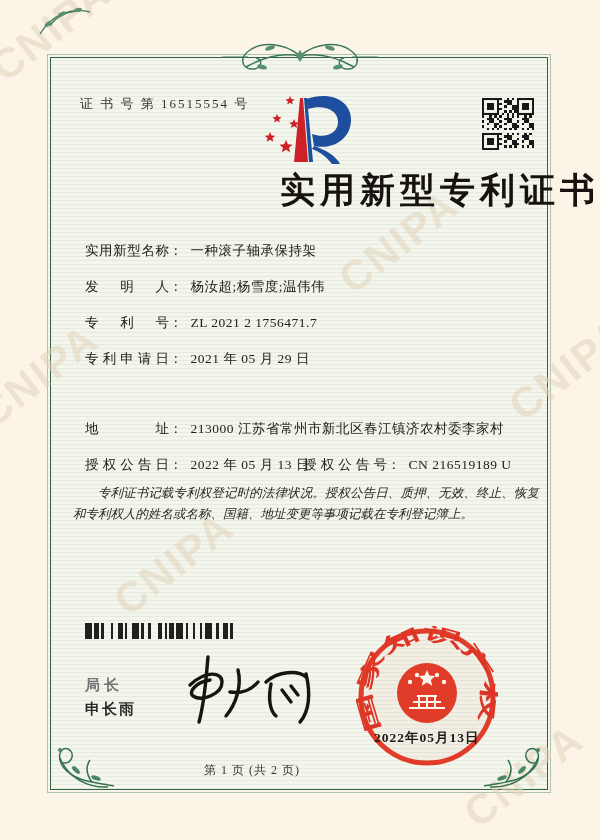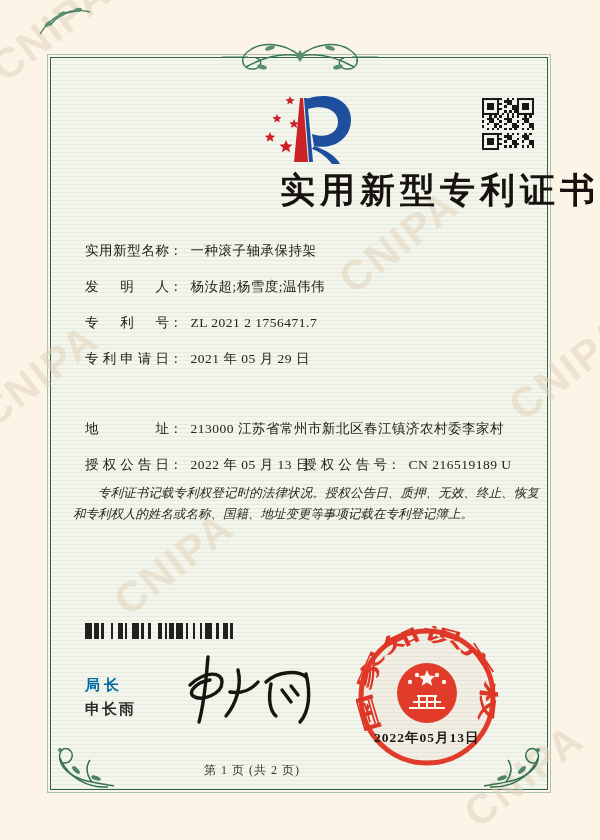--- a/index.html
+++ b/index.html
@@ -129,6 +129,7 @@
     </g>
   </svg>
 
+  <div class="abs certno">证 书 号 第 16515554 号</div>
 
   <svg class="abs" style="left:248px;top:90px;" width="106" height="76" viewBox="0 0 106 76">
     <g fill="#cc2127">

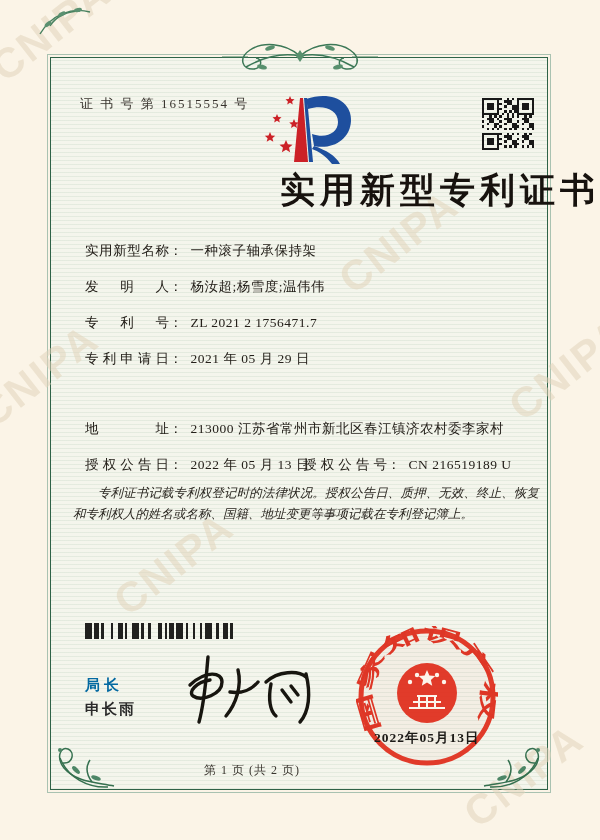--- a/index.html
+++ b/index.html
@@ -41,7 +41,7 @@
   .barcode .b{background:#20201e;}
   .barcode .s{background:transparent;}
 
-  .signer-title{left:85px;top:676px;font-size:15px;font-weight:600;letter-spacing:4px;color:#0369a1;}
+  .signer-title{left:85px;top:676px;font-size:15px;font-weight:600;letter-spacing:4px;color:#737373;}
   .signer-name{left:85px;top:700px;font-size:15px;font-weight:600;letter-spacing:2px;color:#2b2b2b;}
 
   .sig{left:178px;top:652px;}

